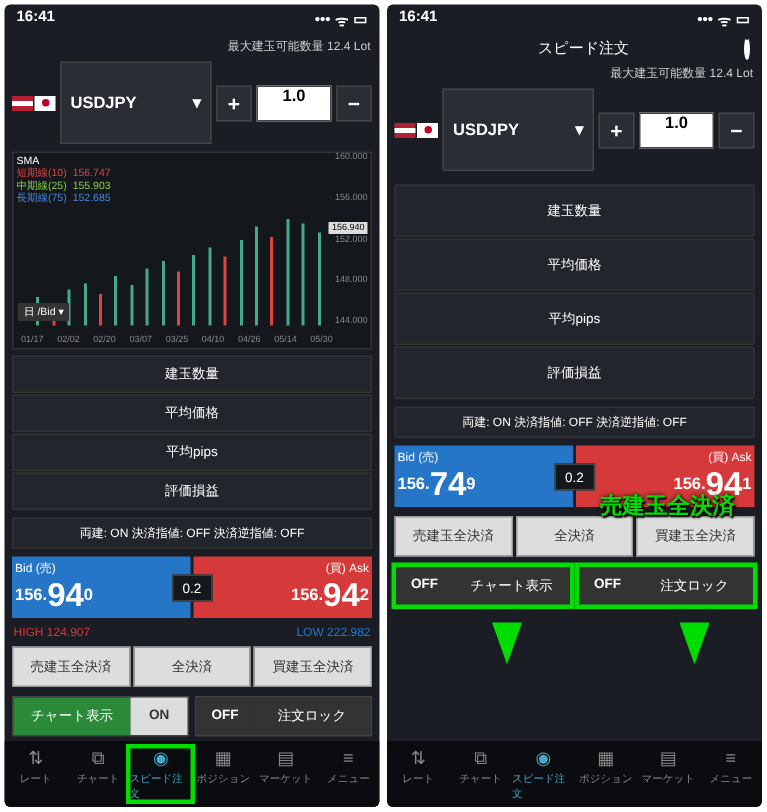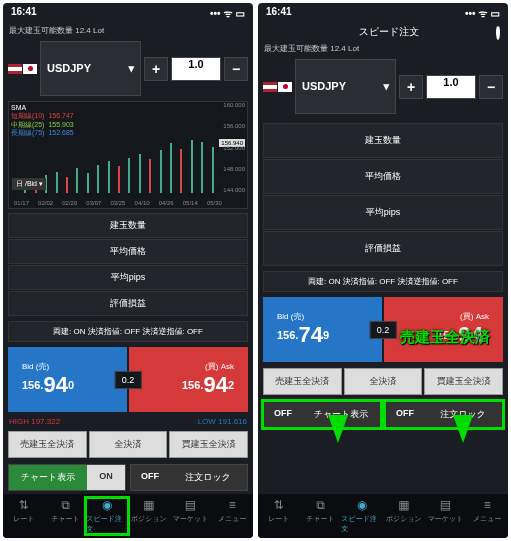--- a/index.html
+++ b/index.html
@@ -9,7 +9,7 @@
 .status-icons{display:flex;gap:3px;align-items:center}
 .title-bar{display:flex;justify-content:space-between;align-items:center;padding:2px 8px;font-size:10px}
 .title-center{flex:1;text-align:center;font-weight:500}
-.max-lot{font-size:8px;padding:2px 6px;color:#ccc}
+.max-lot{font-size:8px;text-align:right;padding:2px 6px;color:#ccc}
 .pair-row{display:flex;gap:3px;padding:3px 5px;align-items:center}
 .flag-pair{display:flex;gap:1px}
 .flag{width:14px;height:10px;display:inline-block}

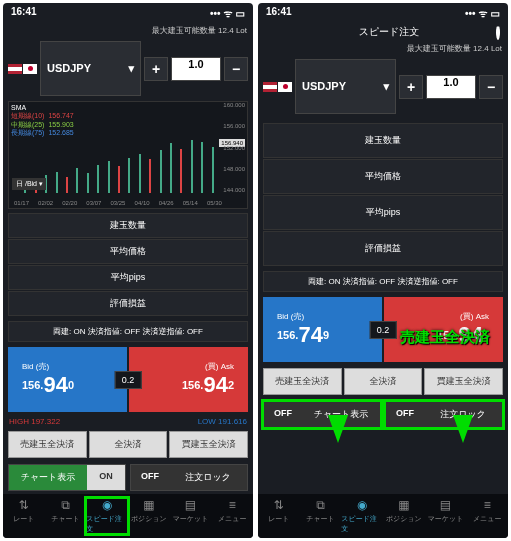--- a/index.html
+++ b/index.html
@@ -16,7 +16,7 @@
 .flag-us{background:linear-gradient(#b22234 33%,#fff 33% 66%,#b22234 66%)}
 .flag-jp{background:#fff;position:relative}
 .flag-jp::after{content:"";position:absolute;width:5px;height:5px;background:#bc002d;border-radius:50%;top:2.5px;left:4.5px}
-.pair-select{flex:1;background:#2a2d33;border:1px solid #444;padding:20px 6px;display:flex;justify-content:space-between;align-items:flex-start;font-size:11px;font-weight:600}
+.pair-select{flex:1;background:#2a2d33;border:1px solid #444;padding:20px 6px;display:flex;justify-content:space-between;align-items:center;font-size:11px;font-weight:600}
 .qty-btn{width:24px;height:24px;background:#2a2d33;border:1px solid #444;display:flex;align-items:center;justify-content:center;font-size:14px;font-weight:600}
 .qty-input{width:50px;height:24px;background:#fff;color:#000;border:1px solid #444;text-align:center;font-size:11px;font-weight:600}
 .chart-area{height:135px;background:#14171c;position:relative;margin:2px 5px;border:1px solid #333}

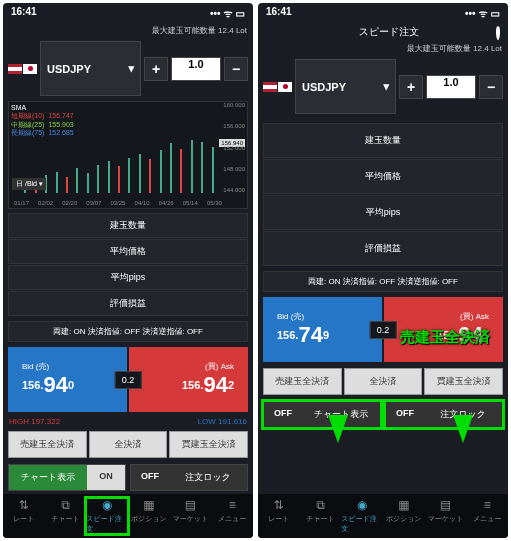--- a/index.html
+++ b/index.html
@@ -33,7 +33,7 @@
 .info-row{background:#22252b;border:1px solid #333;padding:5px;text-align:center;font-size:9px;margin-bottom:1px}
 .settle-row{background:#22252b;border:1px solid #333;padding:4px;font-size:8px;text-align:center;margin:2px 5px}
 .price-panel{display:flex;gap:2px;margin:3px 5px;position:relative}
-.price-box{flex:1;padding:14px;text-align:left}
+.price-box{flex:1;padding:2px;text-align:left}
 .bid{background:#2676c8}
 .ask{background:#d63939}
 .price-label-sm{font-size:8px}

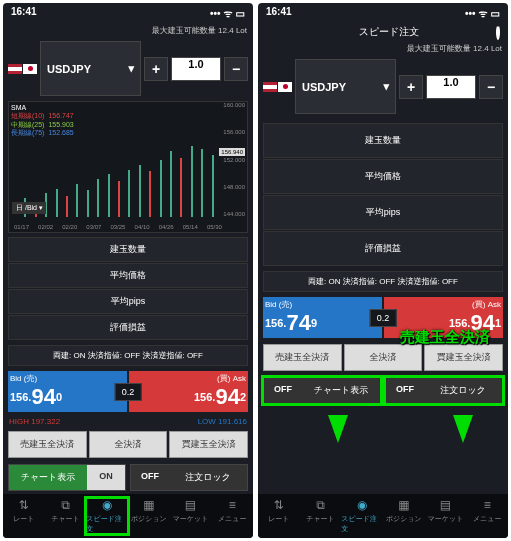--- a/index.html
+++ b/index.html
@@ -178,7 +178,7 @@
   </div>
 
   <div class="highlow">
-    <span class="high">HIGH 197.322</span>
+    <span class="high">HIGH 124.907</span>
     <span class="low">LOW 191.616</span>
   </div>
 

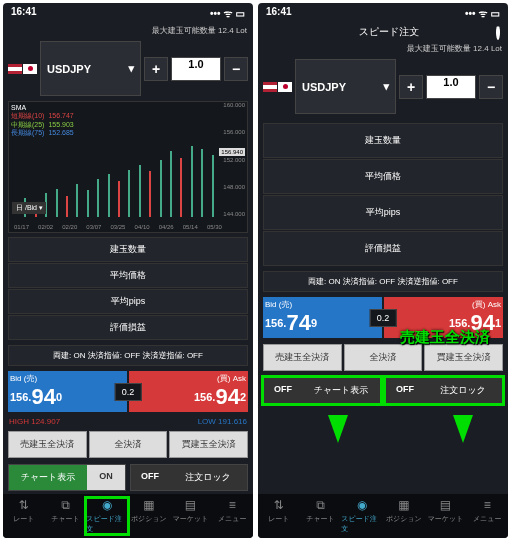--- a/index.html
+++ b/index.html
@@ -179,7 +179,7 @@
 
   <div class="highlow">
     <span class="high">HIGH 124.907</span>
-    <span class="low">LOW 191.616</span>
+    <span class="low">LOW 222.982</span>
   </div>
 
   <div class="settle-btns">

